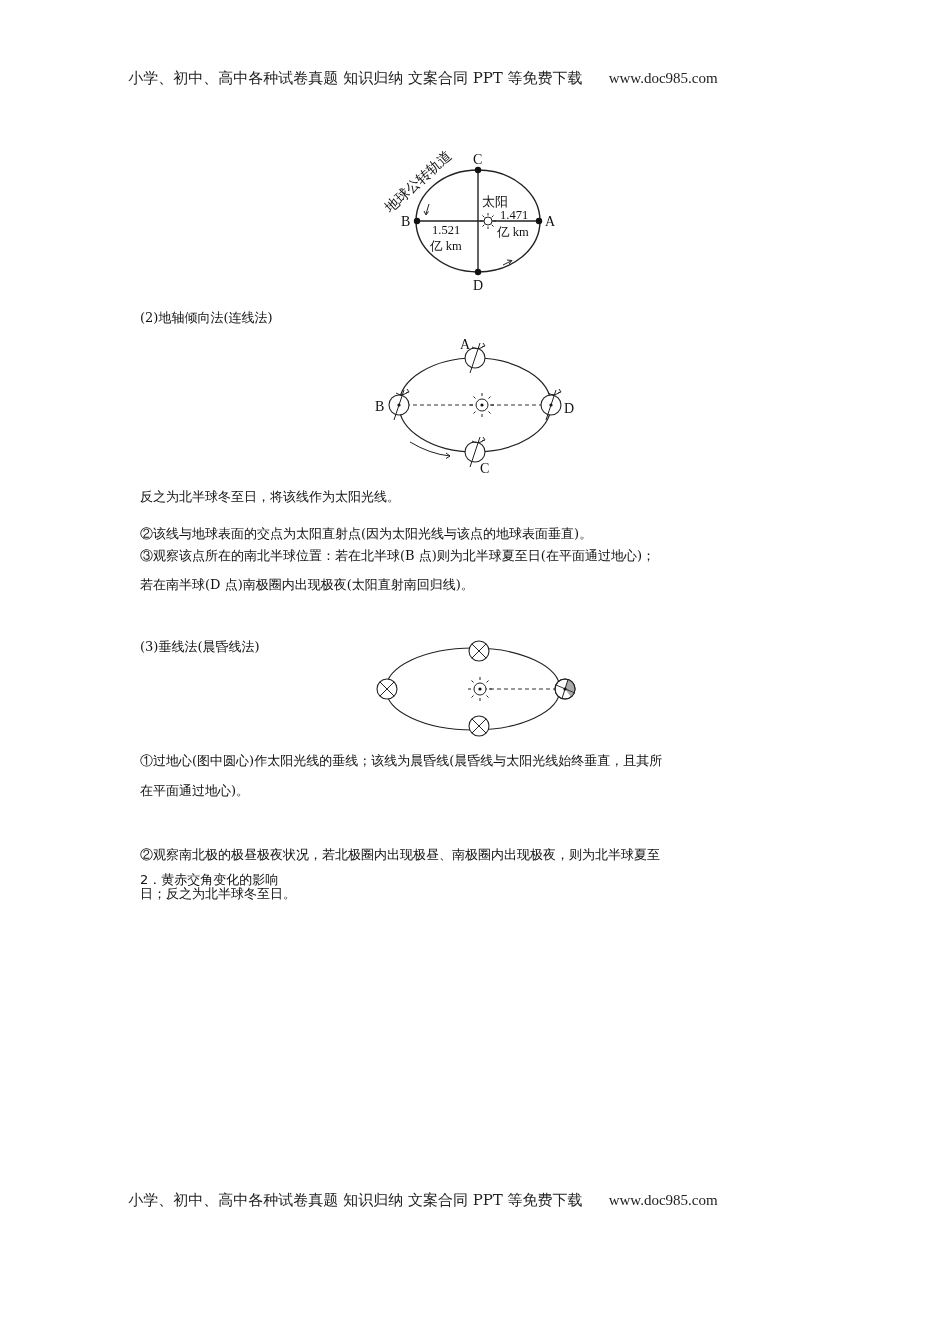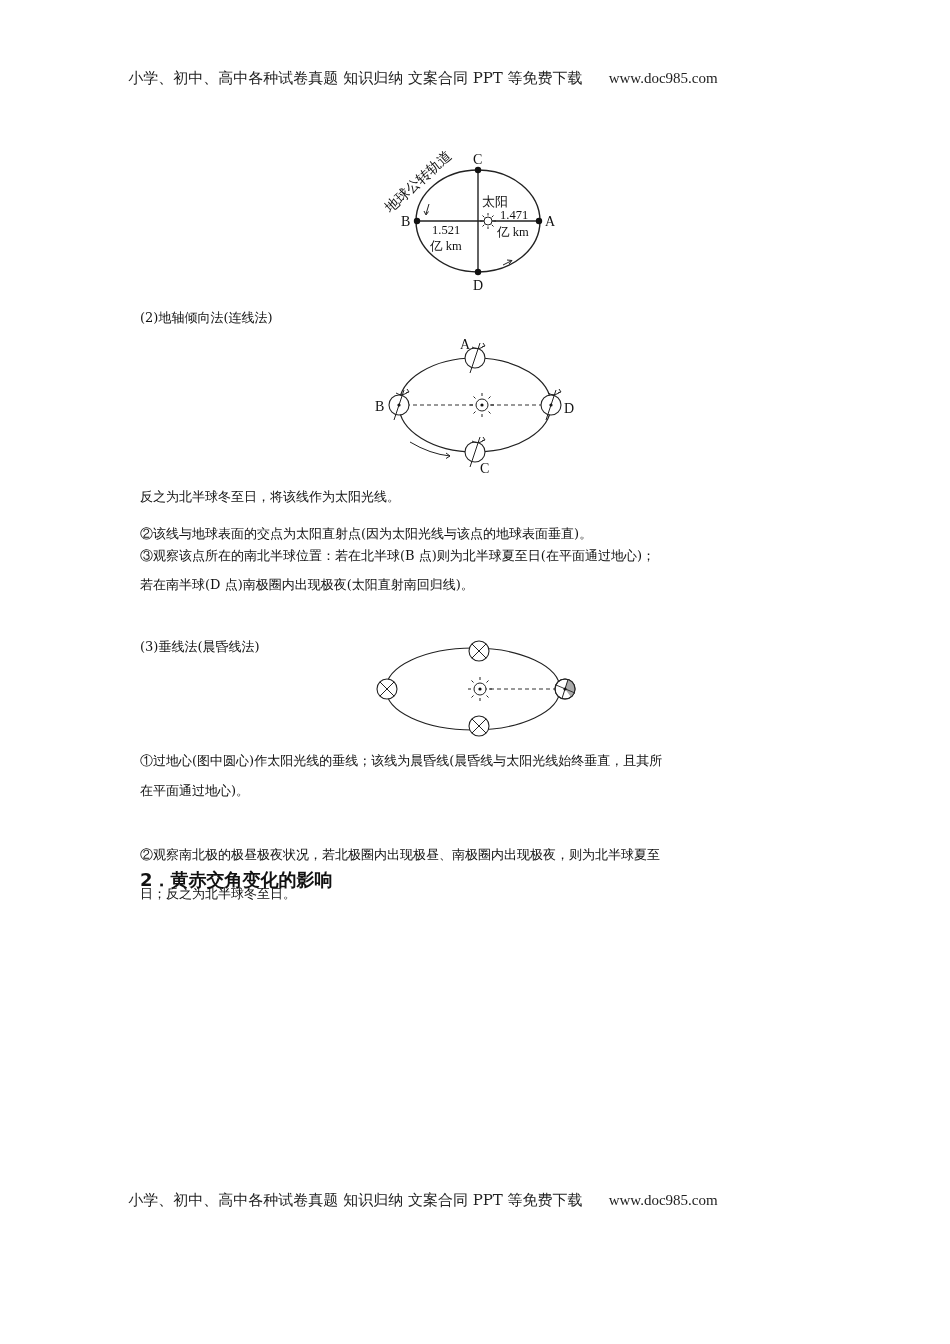--- a/index.html
+++ b/index.html
@@ -20,7 +20,7 @@
     position: absolute; left: 0; width: 680px;
     font-size: 13px; line-height: 29px; white-space: nowrap;
   }
-  .bold { font-weight: bold; font-family: "DejaVu Sans", sans-serif; font-size: 18px; }
+  .bold { font-weight: normal; font-family: "DejaVu Sans", sans-serif; font-size: 13px; }
   svg text { font-family: "Liberation Serif", "DejaVu Serif", serif; fill: #111; }
   .fig { position: absolute; }
 </style>

